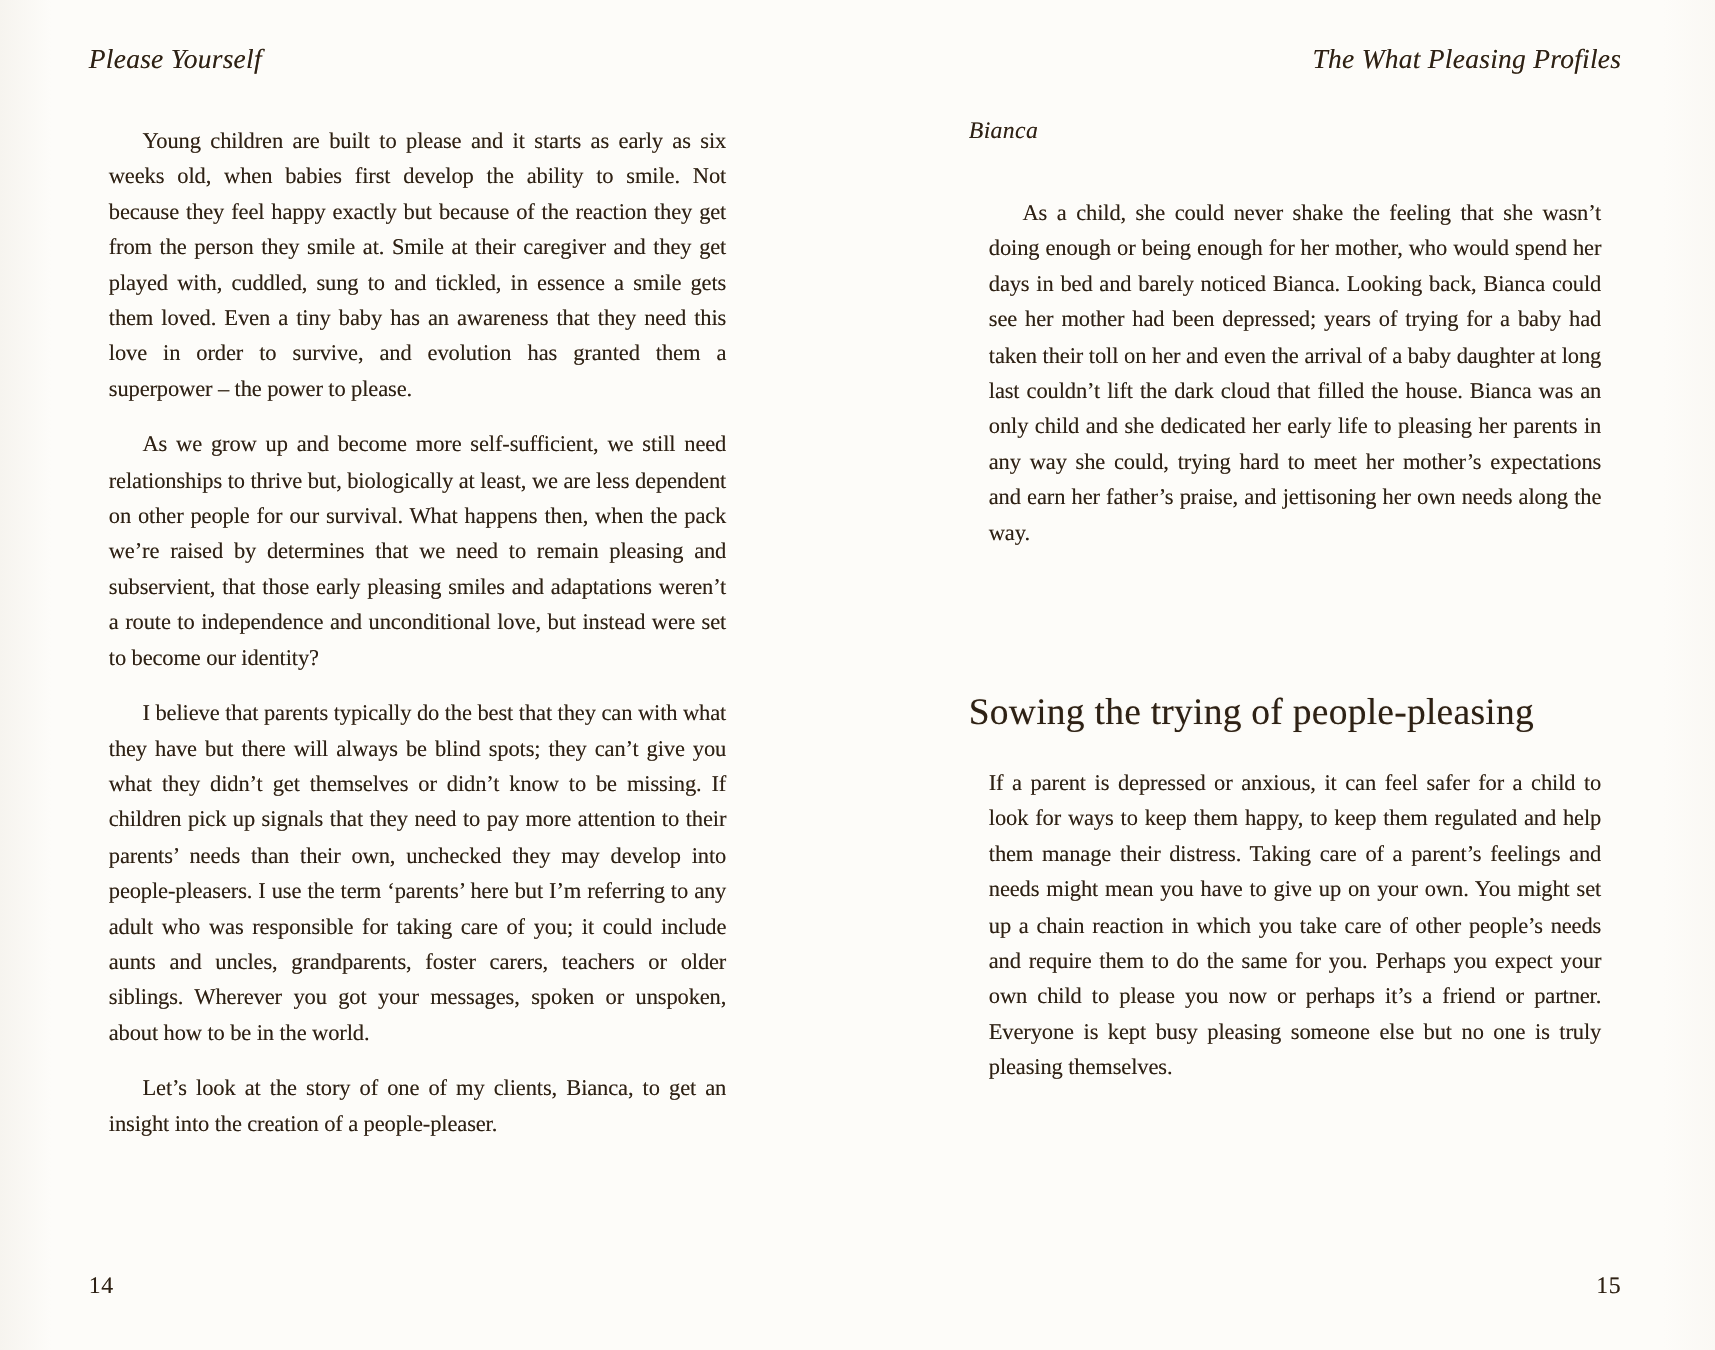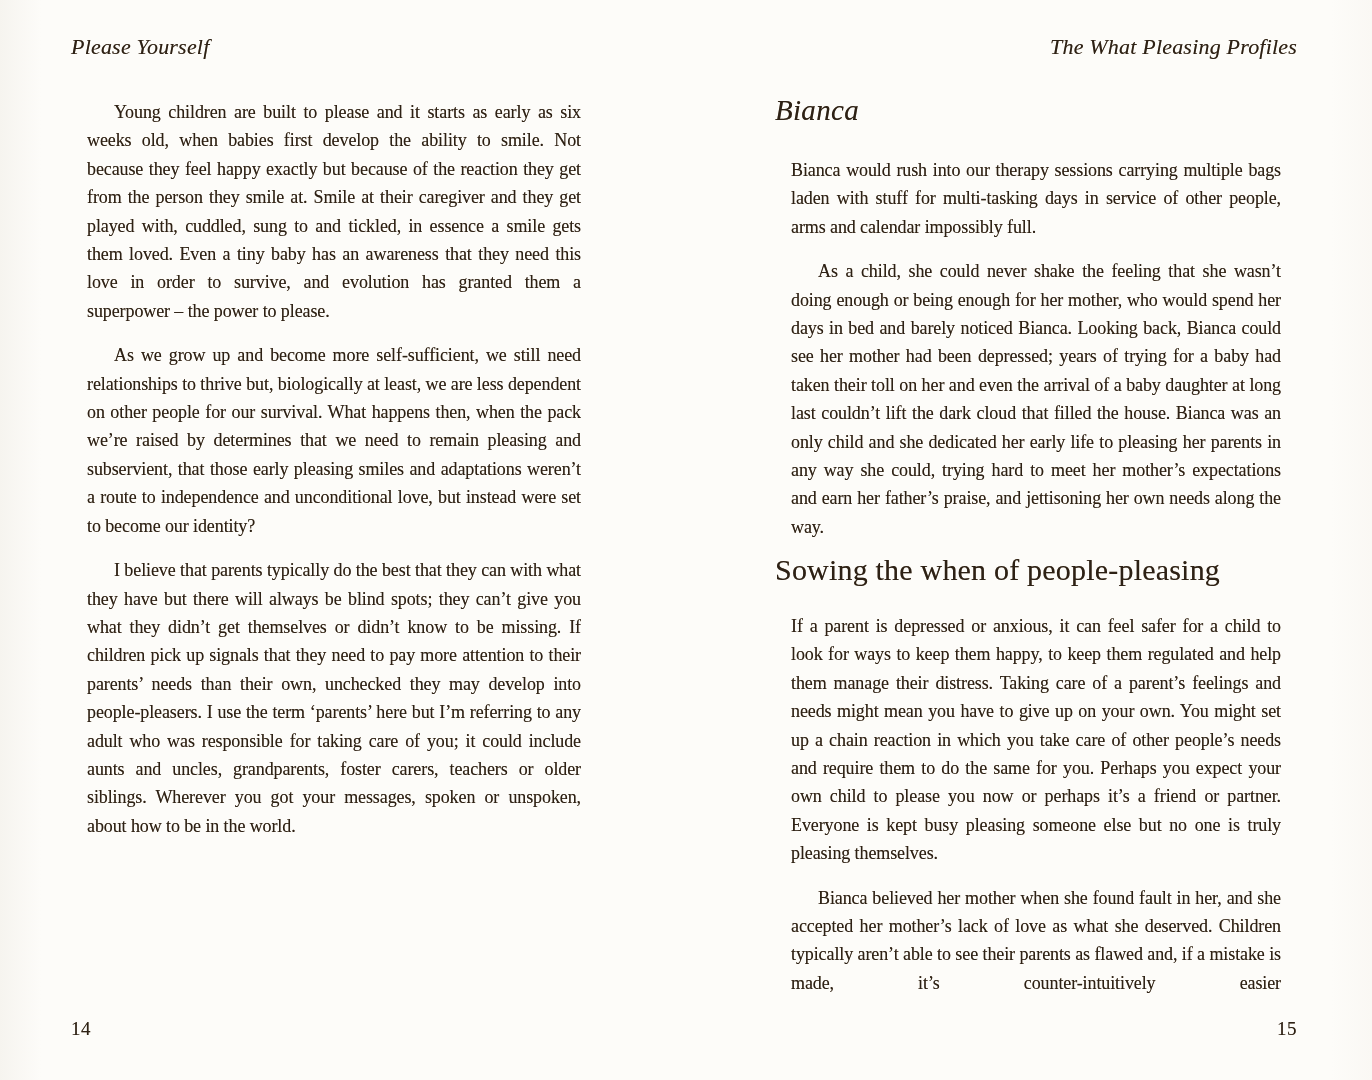--- a/index.html
+++ b/index.html
@@ -59,7 +59,7 @@
     margin: 0;
     font-style: italic;
     font-weight: normal;
-    font-size: 29px;
+    font-size: 19px;
     letter-spacing: 0.3px;
     text-shadow: 0 0 0.5px rgba(92,68,40,0.55);
   }

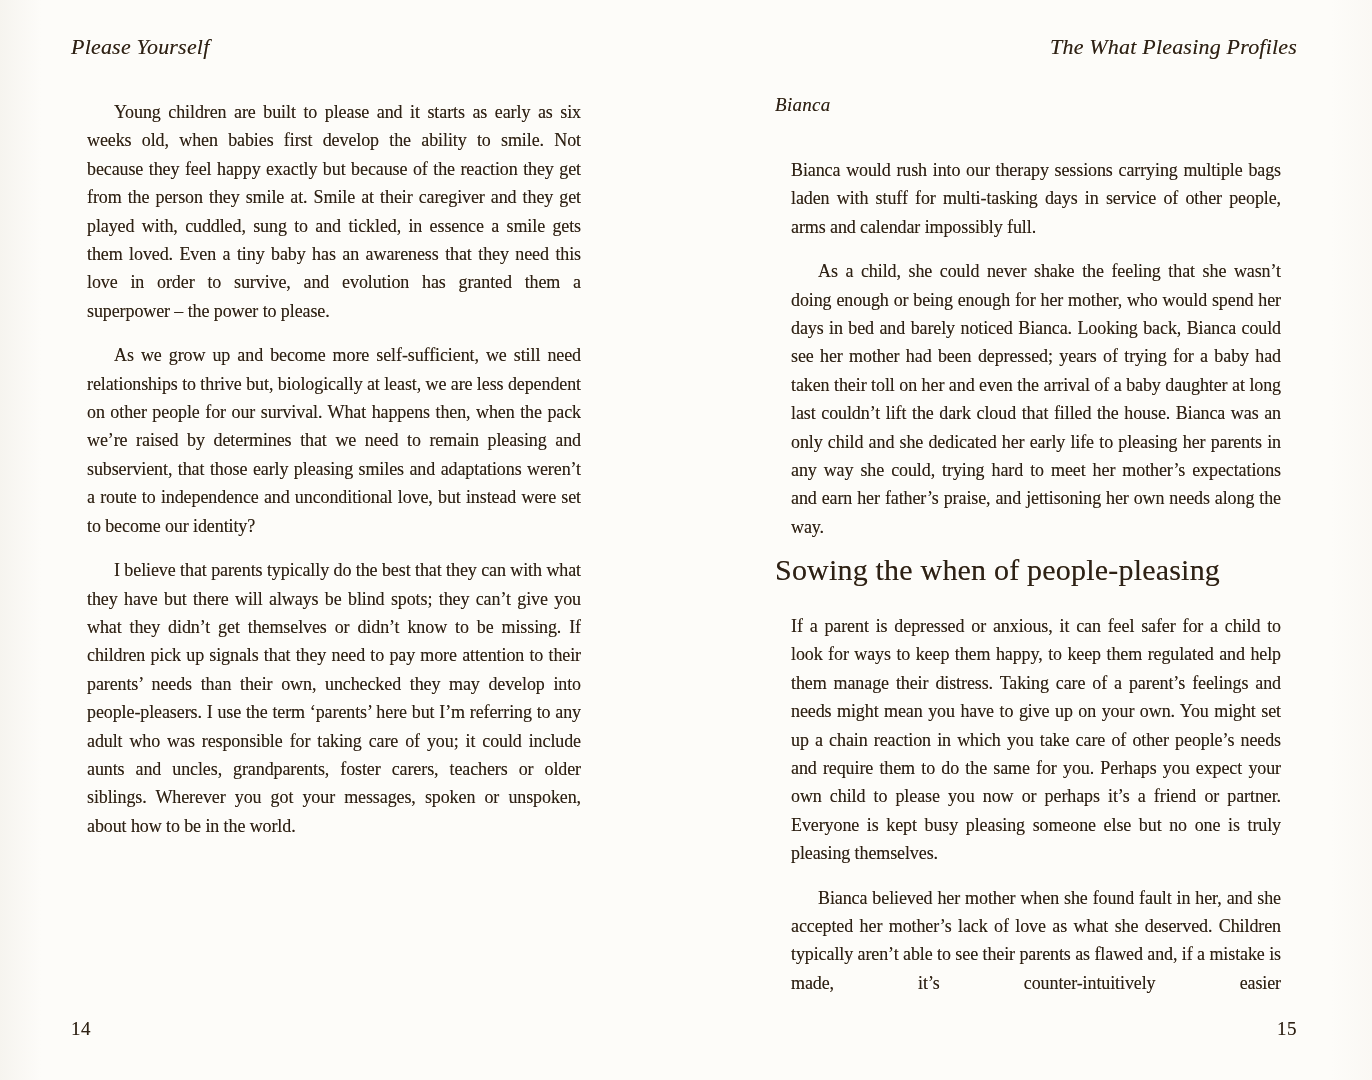--- a/index.html
+++ b/index.html
@@ -111,7 +111,6 @@
     <h2 class="profile-heading">Bianca</h2>
 
     <div class="body-text group-1">
-      <p>Bianca would rush into our therapy sessions carrying multiple bags laden with stuff for multi-tasking days in service of other people, arms and calendar impossibly full.</p>
       <p class="indent">As a child, she could never shake the feeling that she wasn’t doing enough or being enough for her mother, who would spend her days in bed and barely noticed Bianca. Looking back, Bianca could see her mother had been depressed; years of trying for a baby had taken their toll on her and even the arrival of a baby daughter at long last couldn’t lift the dark cloud that filled the house. Bianca was an only child and she dedicated her early life to pleasing her parents in any way she could, trying hard to meet her mother’s expectations and earn her father’s praise, and jettisoning her own needs along the way.</p>
     </div>
 

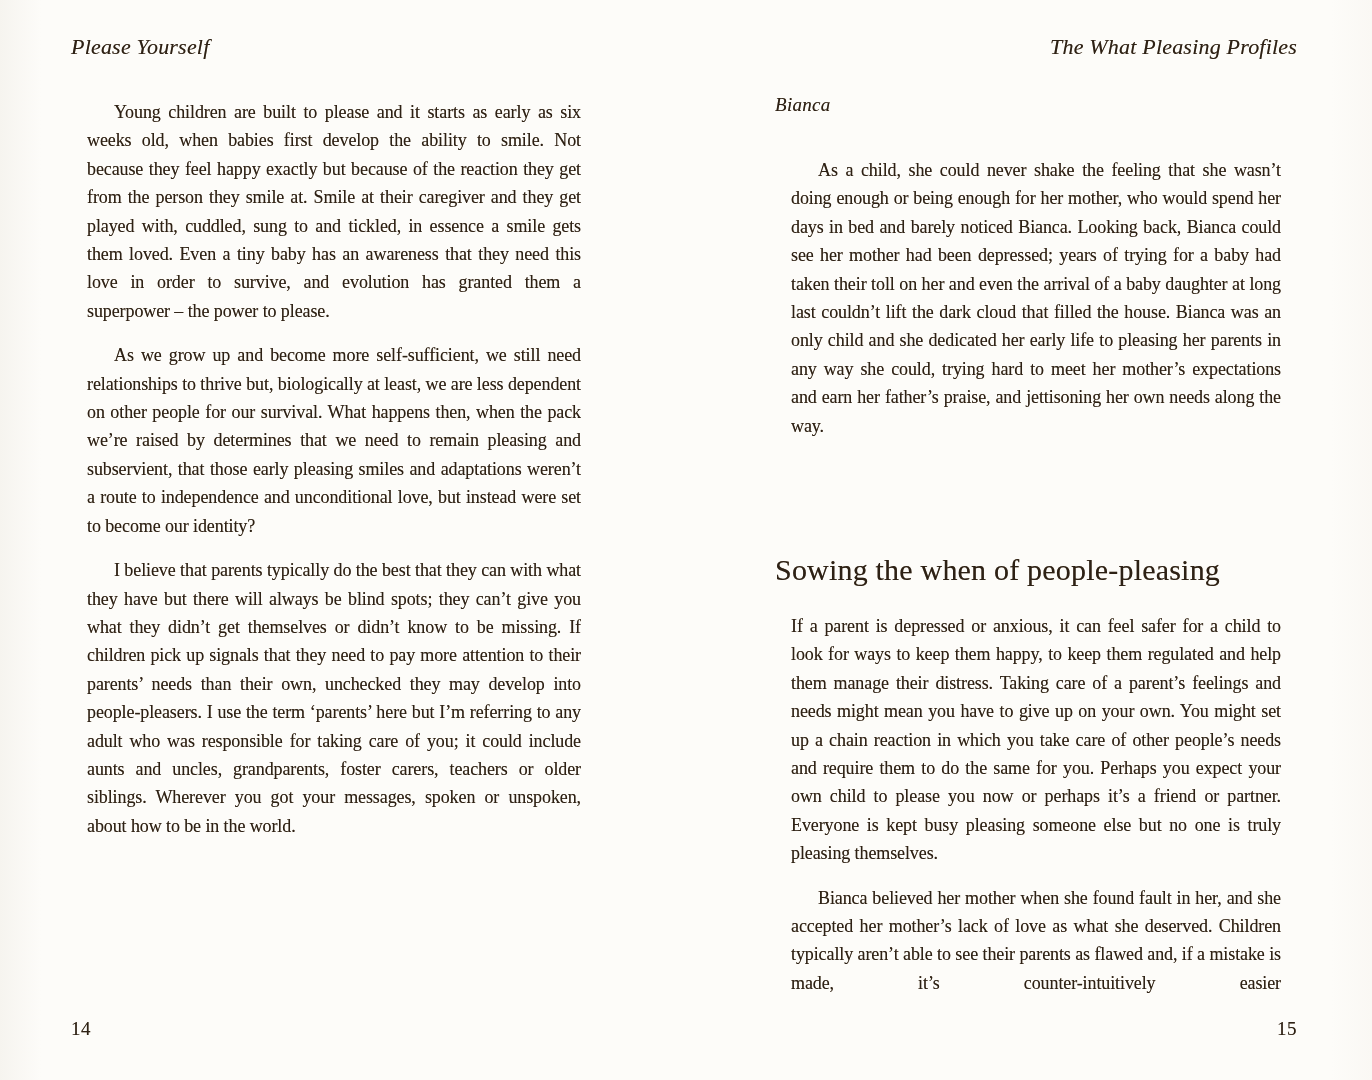--- a/index.html
+++ b/index.html
@@ -114,7 +114,7 @@
       <p class="indent">As a child, she could never shake the feeling that she wasn’t doing enough or being enough for her mother, who would spend her days in bed and barely noticed Bianca. Looking back, Bianca could see her mother had been depressed; years of trying for a baby had taken their toll on her and even the arrival of a baby daughter at long last couldn’t lift the dark cloud that filled the house. Bianca was an only child and she dedicated her early life to pleasing her parents in any way she could, trying hard to meet her mother’s expectations and earn her father’s praise, and jettisoning her own needs along the way.</p>
     </div>
 
-    <h1 class="section-heading">Sowing the when of people-pleasing</h1>
+    <h1 class="section-heading">Sowing the trying of people-pleasing</h1>
 
     <div class="body-text group-2">
       <p>If a parent is depressed or anxious, it can feel safer for a child to look for ways to keep them happy, to keep them regulated and help them manage their distress. Taking care of a parent’s feelings and needs might mean you have to give up on your own. You might set up a chain reaction in which you take care of other people’s needs and require them to do the same for you. Perhaps you expect your own child to please you now or perhaps it’s a friend or partner. Everyone is kept busy pleasing someone else but no one is truly pleasing themselves.</p>

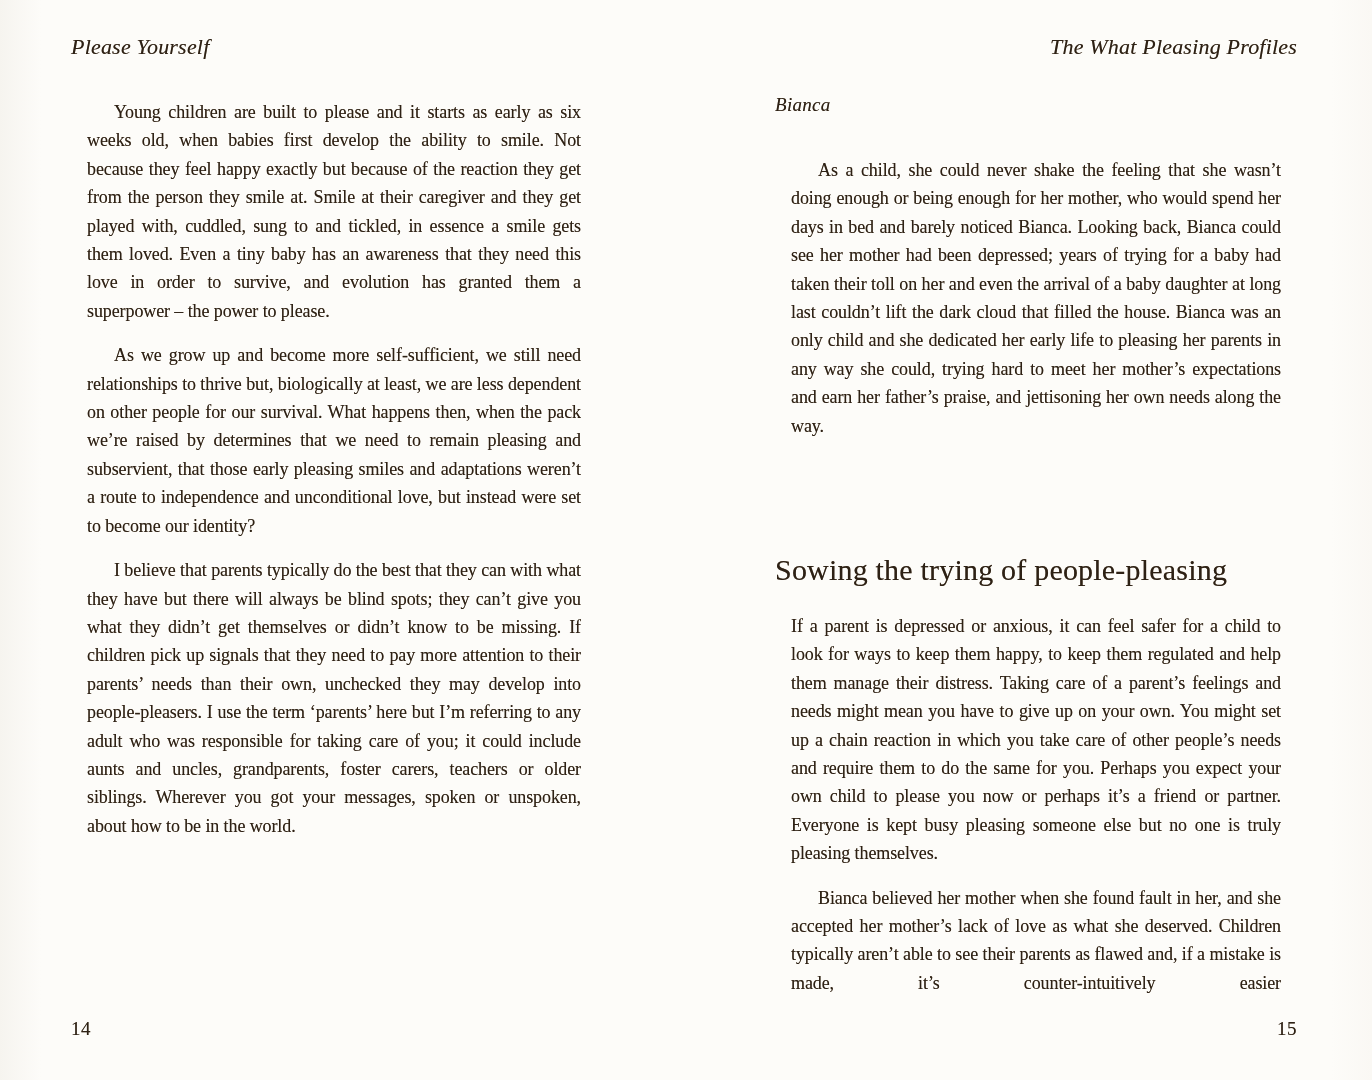--- a/index.html
+++ b/index.html
@@ -100,6 +100,7 @@
       <p class="indent">Young children are built to please and it starts as early as six weeks old, when babies first develop the ability to smile. Not because they feel happy exactly but because of the reaction they get from the person they smile at. Smile at their caregiver and they get played with, cuddled, sung to and tickled, in essence a smile gets them loved. Even a tiny baby has an awareness that they need this love in order to survive, and evolution has granted them a superpower – the power to please.</p>
       <p class="indent">As we grow up and become more self-sufficient, we still need relationships to thrive but, biologically at least, we are less dependent on other people for our survival. What happens then, when the pack we’re raised by determines that we need to remain pleasing and subservient, that those early pleasing smiles and adaptations weren’t a route to independence and unconditional love, but instead were set to become our identity?</p>
       <p class="indent">I believe that parents typically do the best that they can with what they have but there will always be blind spots; they can’t give you what they didn’t get themselves or didn’t know to be missing. If children pick up signals that they need to pay more attention to their parents’ needs than their own, unchecked they may develop into people-pleasers. I use the term ‘parents’ here but I’m referring to any adult who was responsible for taking care of you; it could include aunts and uncles, grandparents, foster carers, teachers or older siblings. Wherever you got your messages, spoken or unspoken, about how to be in the world.</p>
+      <p class="indent">Let’s look at the story of one of my clients, Bianca, to get an insight into the creation of a people-pleaser.</p>
     </div>
 
     <div class="folio folio-left">14</div>

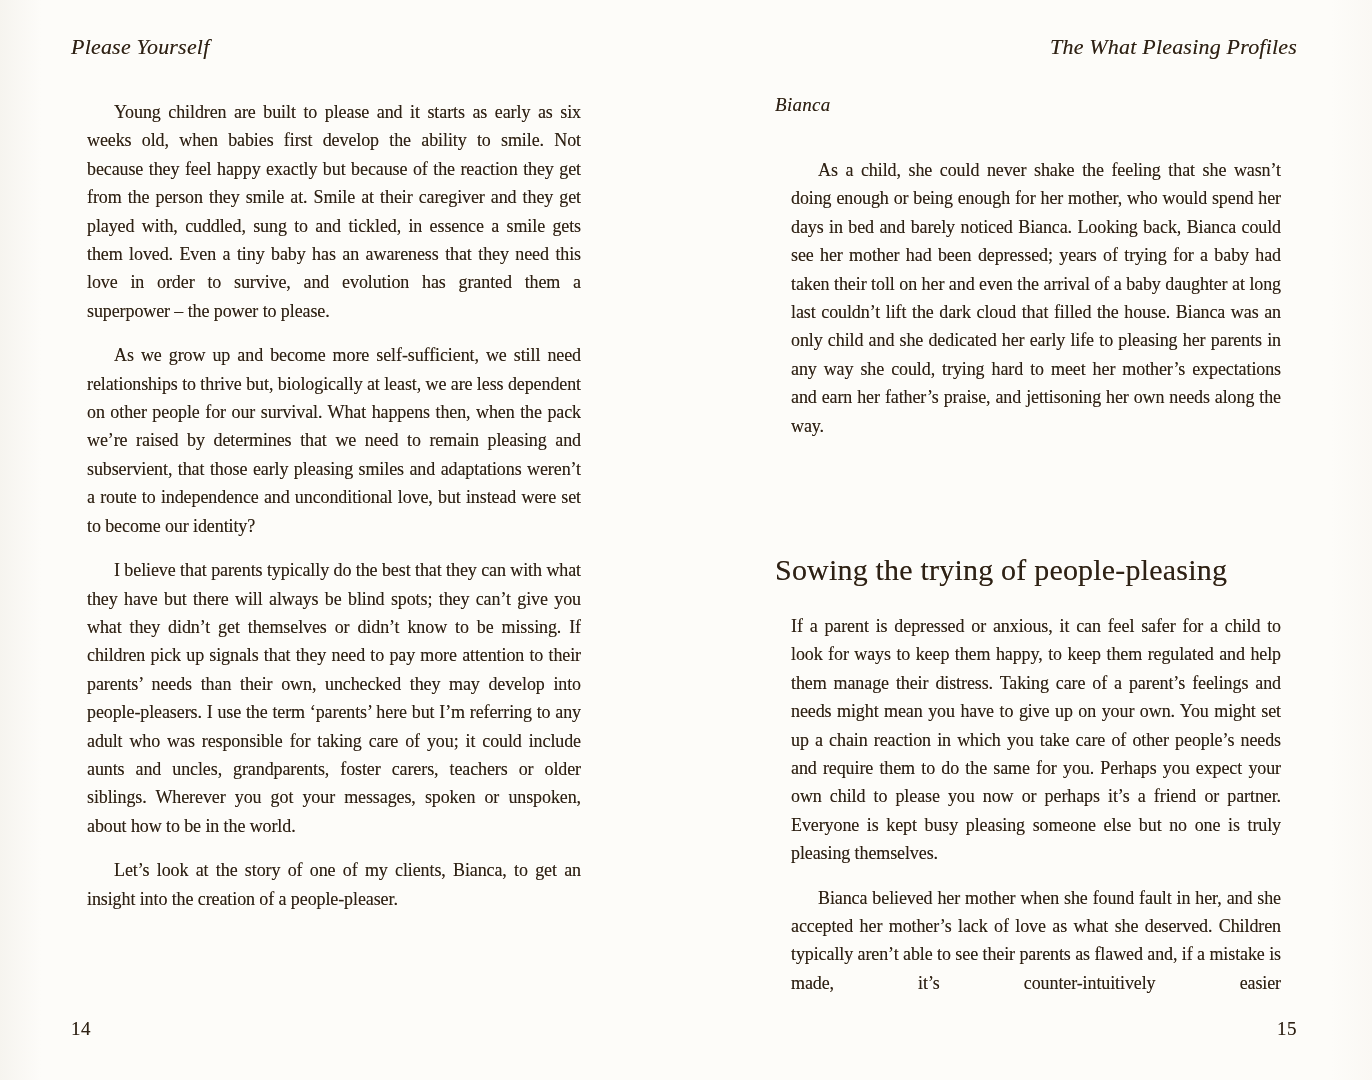--- a/index.html
+++ b/index.html
@@ -119,7 +119,6 @@
 
     <div class="body-text group-2">
       <p>If a parent is depressed or anxious, it can feel safer for a child to look for ways to keep them happy, to keep them regulated and help them manage their distress. Taking care of a parent’s feelings and needs might mean you have to give up on your own. You might set up a chain reaction in which you take care of other people’s needs and require them to do the same for you. Perhaps you expect your own child to please you now or perhaps it’s a friend or partner. Everyone is kept busy pleasing someone else but no one is truly pleasing themselves.</p>
-      <p class="indent cutoff">Bianca believed her mother when she found fault in her, and she accepted her mother’s lack of love as what she deserved. Children typically aren’t able to see their parents as flawed and, if a mistake is made, it’s counter-intuitively easier</p>
     </div>
 
     <div class="folio folio-right">15</div>

